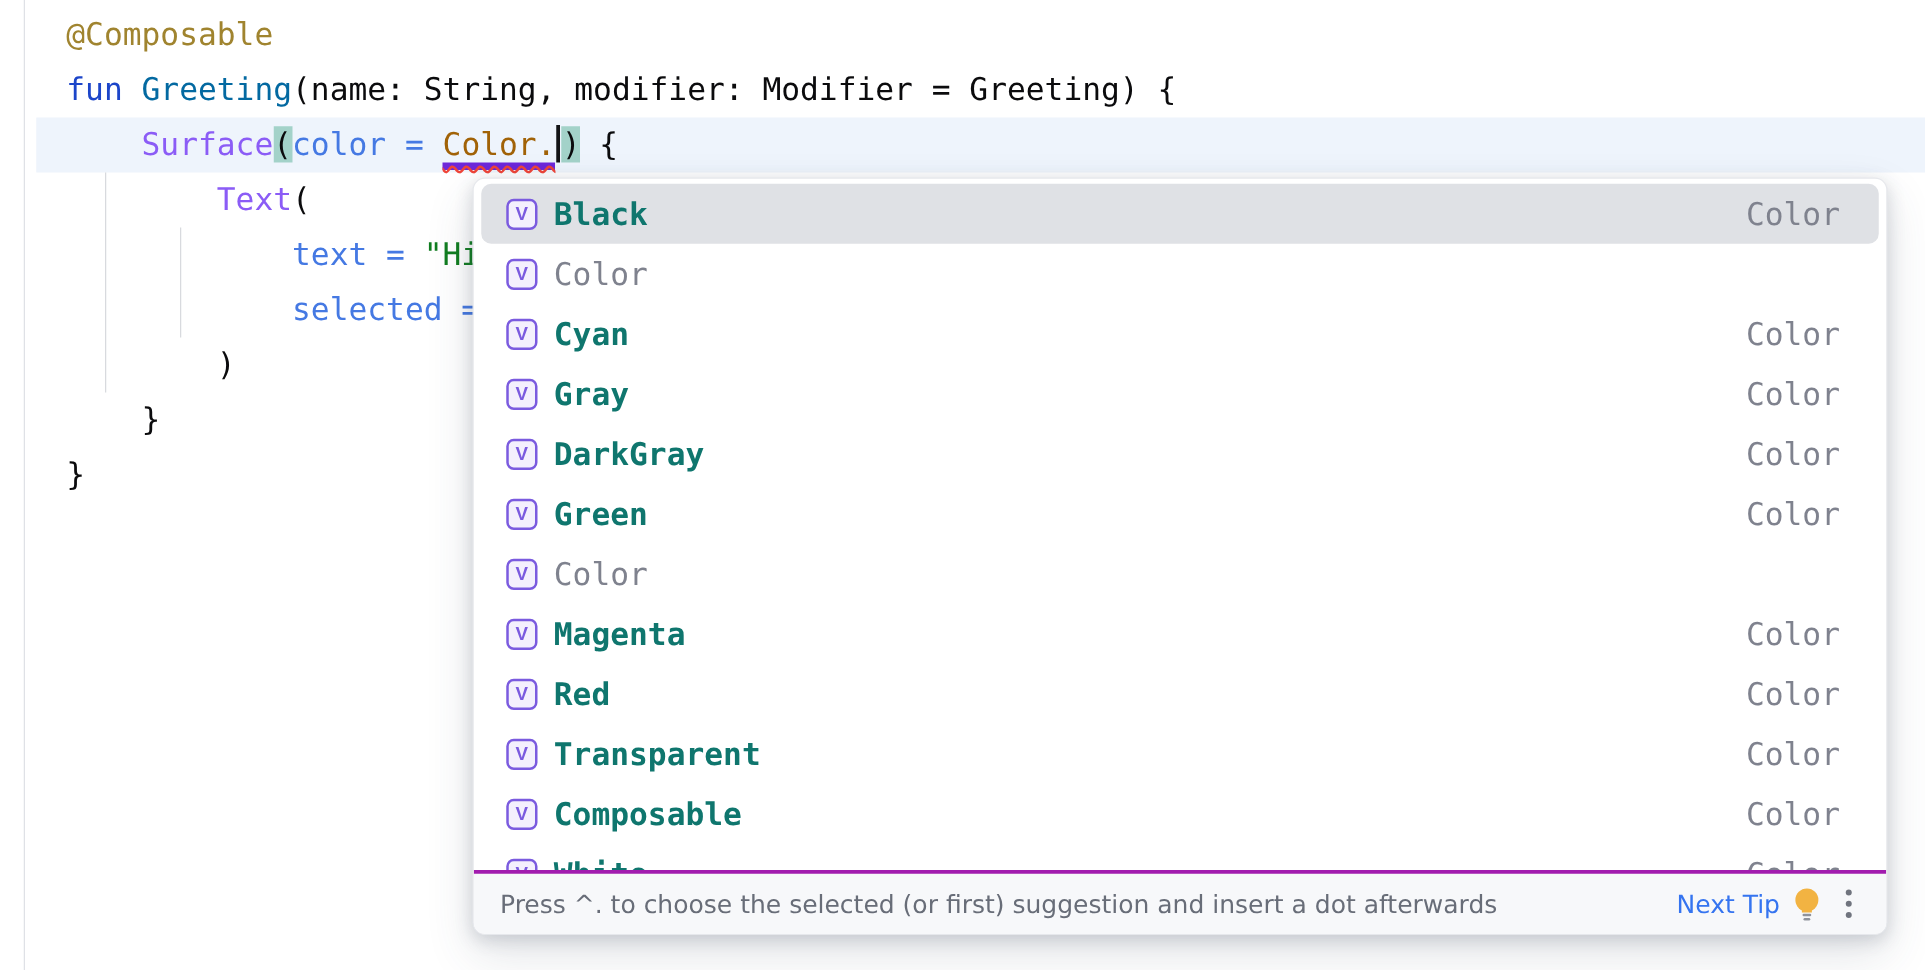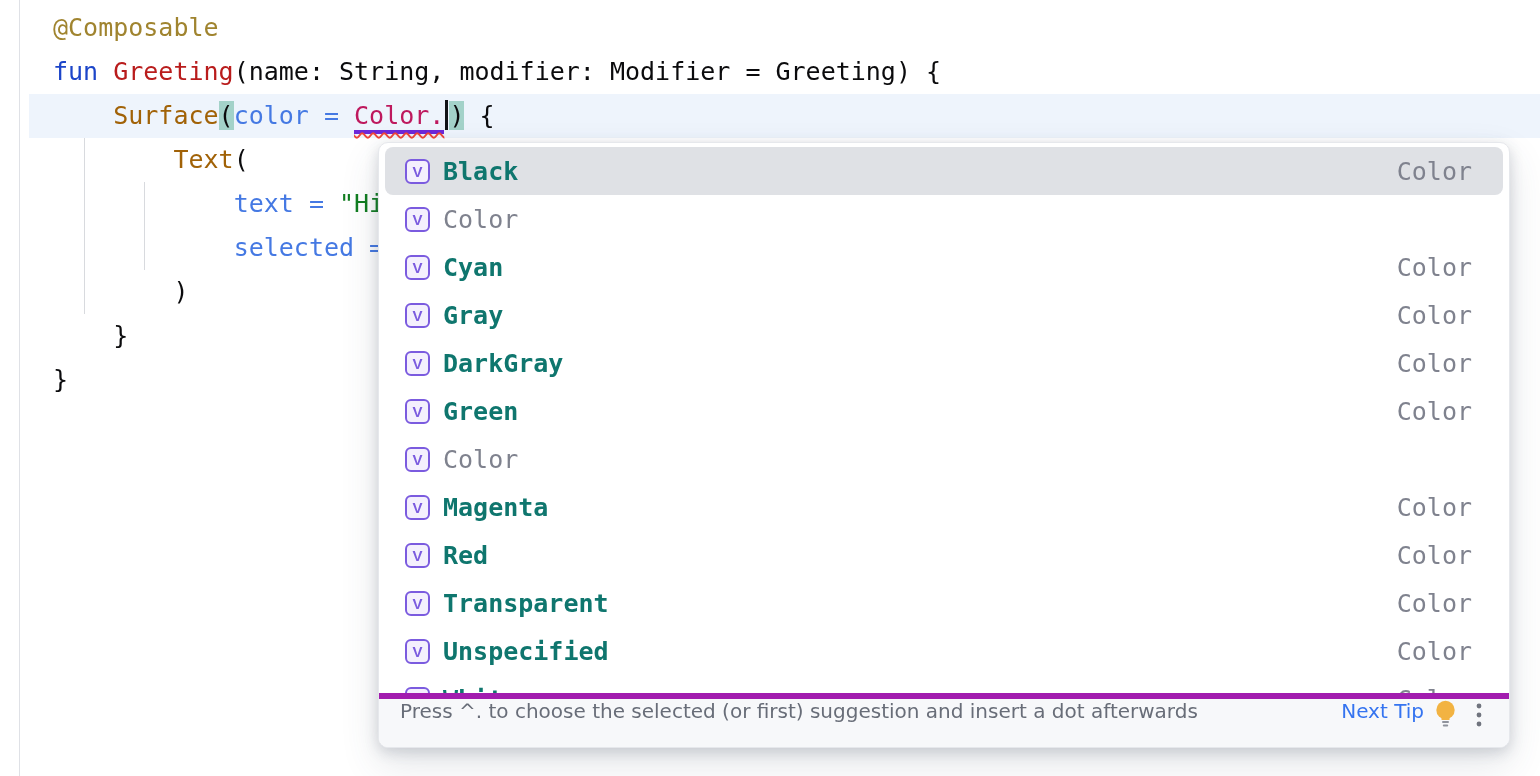--- a/index.html
+++ b/index.html
@@ -24,7 +24,7 @@
 
   .tok-annotation{color:#a0842f;}
   .tok-keyword{color:#1c45c9;}
-  .tok-fndecl{color:#b91c1c;}
+  .tok-fndecl{color:#0369a1;}
   .tok-composable{color:#a16207;}
   .tok-namedarg{color:#4579e3;text-align:right;}
   .tok-string{color:#107d20;}

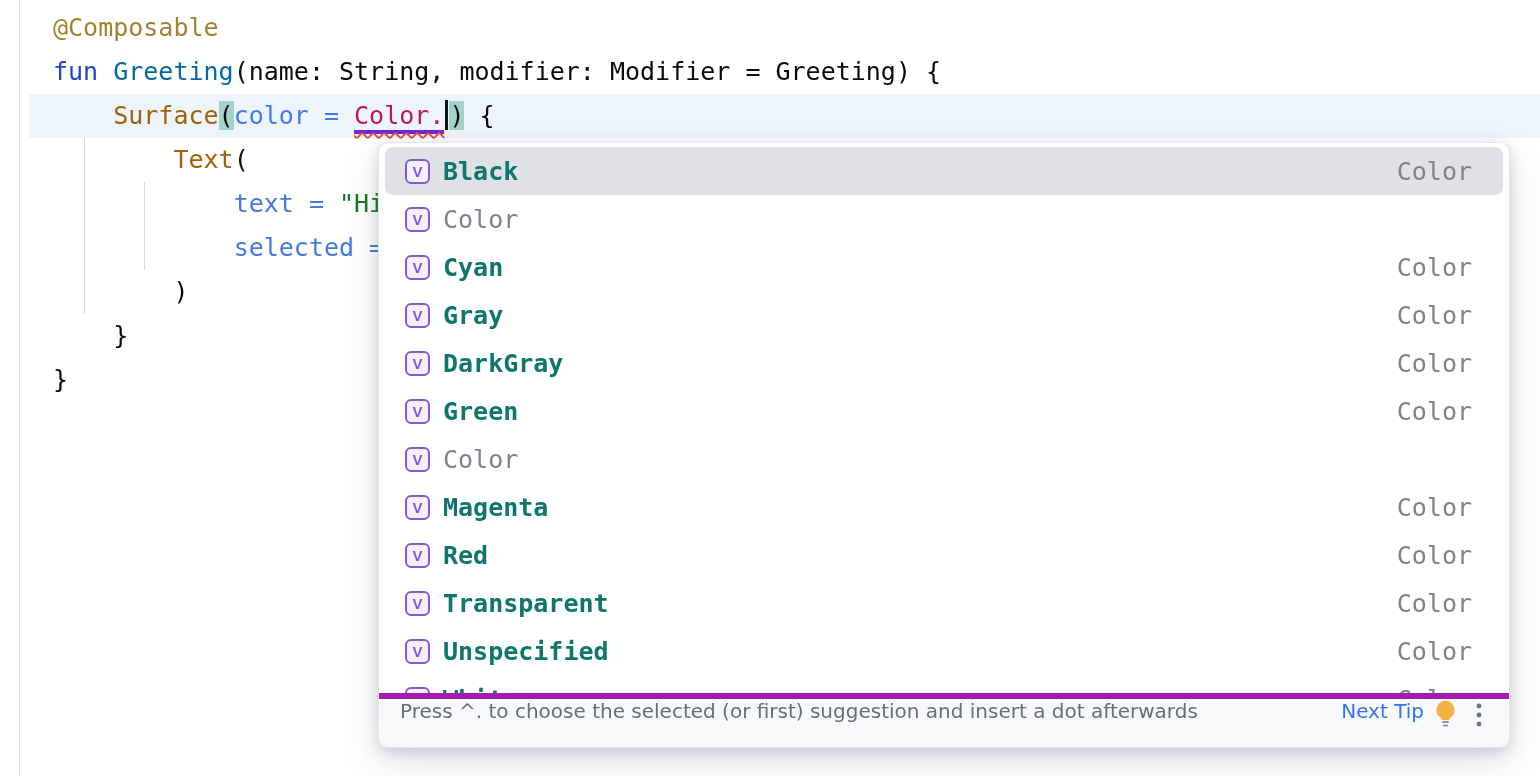--- a/index.html
+++ b/index.html
@@ -25,7 +25,7 @@
   .tok-annotation{color:#a0842f;}
   .tok-keyword{color:#1c45c9;}
   .tok-fndecl{color:#0369a1;}
-  .tok-composable{color:#a16207;}
+  .tok-composable{color:#8b5cf6;}
   .tok-namedarg{color:#4579e3;text-align:right;}
   .tok-string{color:#107d20;}
   .tok-brace{background:#a3d2c9;}

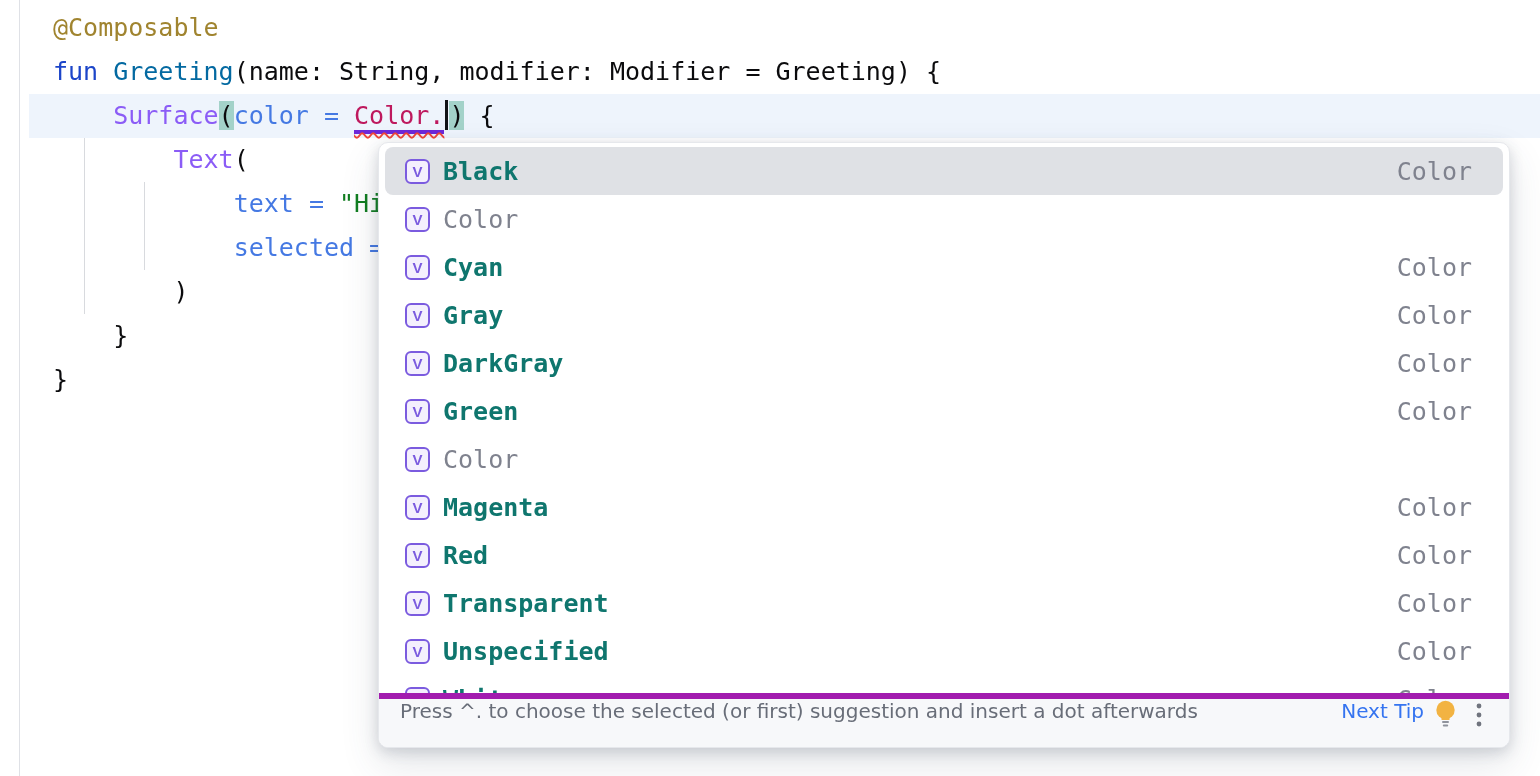--- a/index.html
+++ b/index.html
@@ -30,8 +30,8 @@
   .tok-string{color:#107d20;}
   .tok-brace{background:#a3d2c9;}
   .tok-errorref{
-    color:#be185d;
-    border-bottom:4px solid #6d28d9;
+    color:#a16207;
+    border-bottom:6px solid #6d28d9;
     text-decoration:underline wavy #ef4539;
     text-decoration-thickness:2px;
     text-underline-offset:8px;

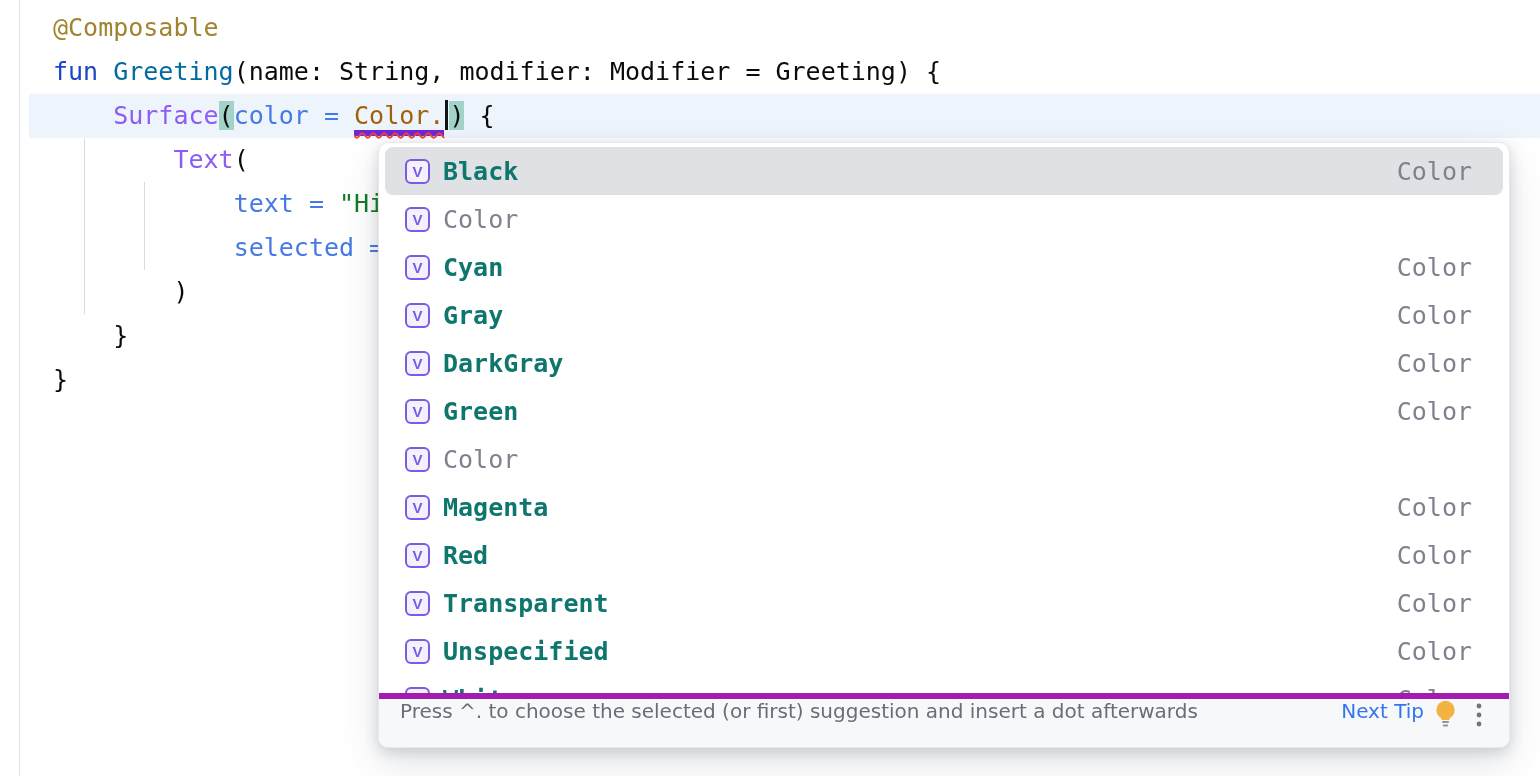--- a/index.html
+++ b/index.html
@@ -151,7 +151,7 @@
       </div>
       <div class="row">
         <span class="vicon">V</span>
-        <span class="row-label">Unspecified</span>
+        <span class="row-label">Composable</span>
         <span class="row-type">Color</span>
       </div>
       <div class="row">

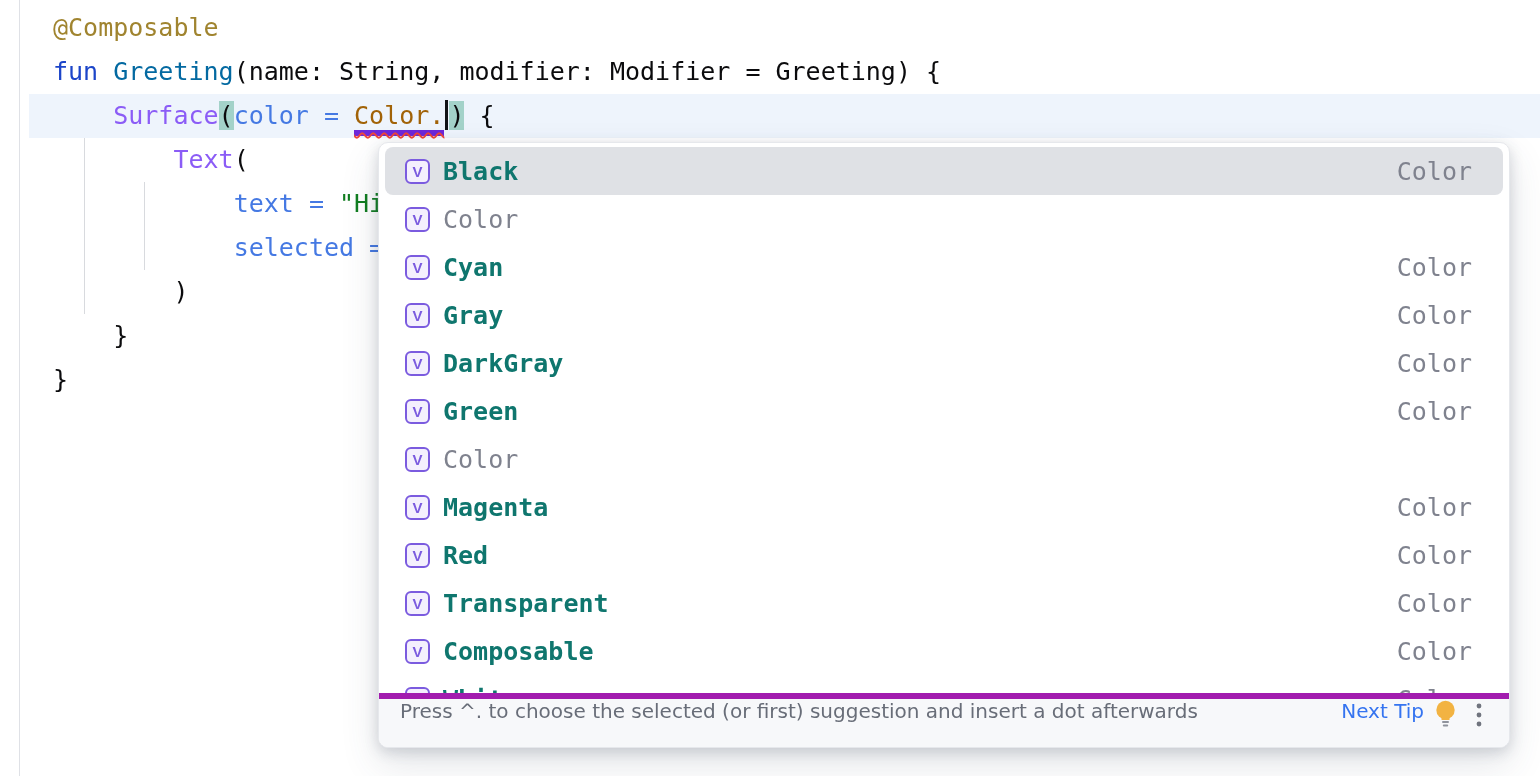--- a/index.html
+++ b/index.html
@@ -70,8 +70,8 @@
   }
 
   .hintbar{
-    flex:0 0 48px;height:48px;background:#f7f8fa;border-top:6px solid #a21caf;
-    display:flex;align-items:flex-start;padding:0 26px 0 21px;gap:10px;
+    flex:0 0 48px;height:48px;background:#f7f8fa;border-top:3px solid #a21caf;
+    display:flex;align-items:center;padding:0 26px 0 21px;gap:10px;
     font-family:"DejaVu Sans",sans-serif;font-size:20px;color:#686d78;
   }
   .hint-text{flex:1 1 auto;white-space:nowrap;overflow:hidden;}

